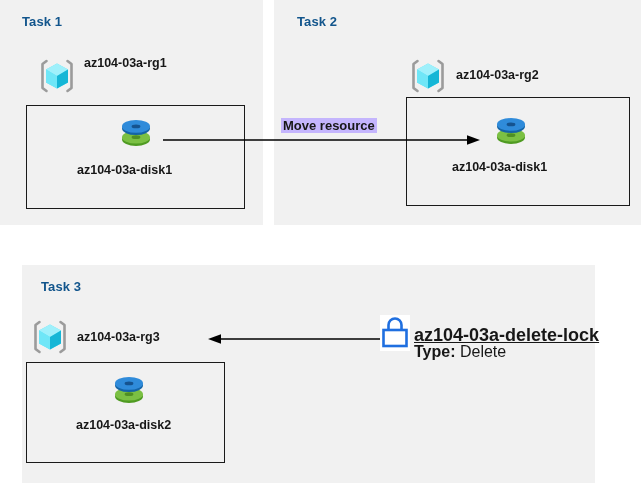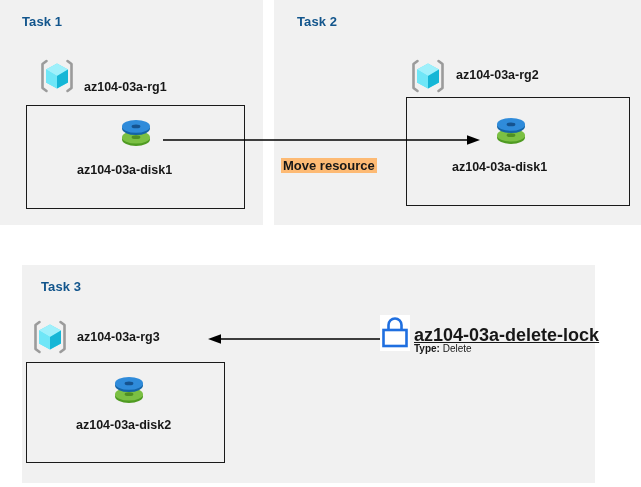--- a/index.html
+++ b/index.html
@@ -122,7 +122,7 @@
   </svg>
 </div>
 
-<div class="res-label" style="left:84px; top:80px;">az104-03a-rg1</div>
+<div class="res-label" style="left:84px; top:56px;">az104-03a-rg1</div>
 
 <div class="inner-box" style="left:26px; top:105px; width:219px; height:104px;"></div>
 

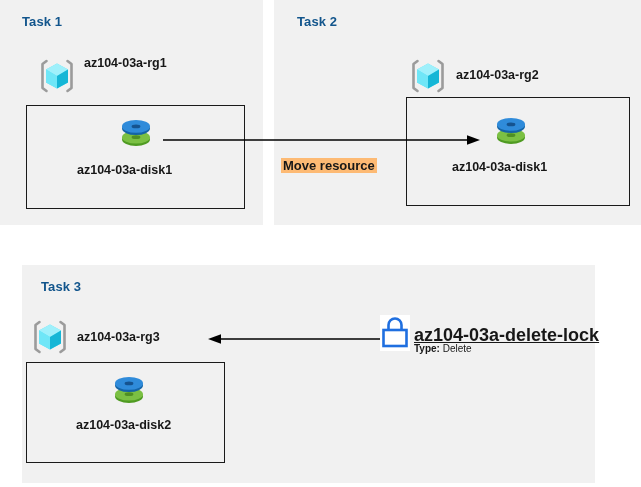--- a/index.html
+++ b/index.html
@@ -77,9 +77,8 @@
     font-weight: bold;
     color: #171717;
     white-space: nowrap;
-    background: #fdba74;
+    background: #c4b5fd;
     padding: 0 2px;
-    margin-top: 40px;
   }
   .lock-label {
     position: absolute;

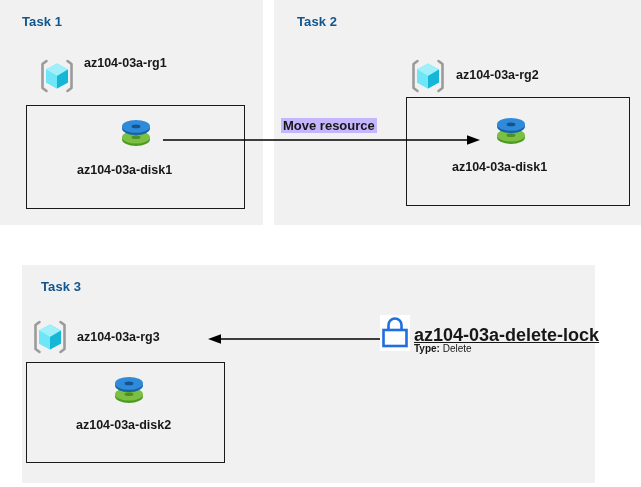--- a/index.html
+++ b/index.html
@@ -90,7 +90,7 @@
   }
   .lock-sub {
     position: absolute;
-    font-size: 10px;
+    font-size: 16px;
     color: #171717;
     white-space: nowrap;
   }

